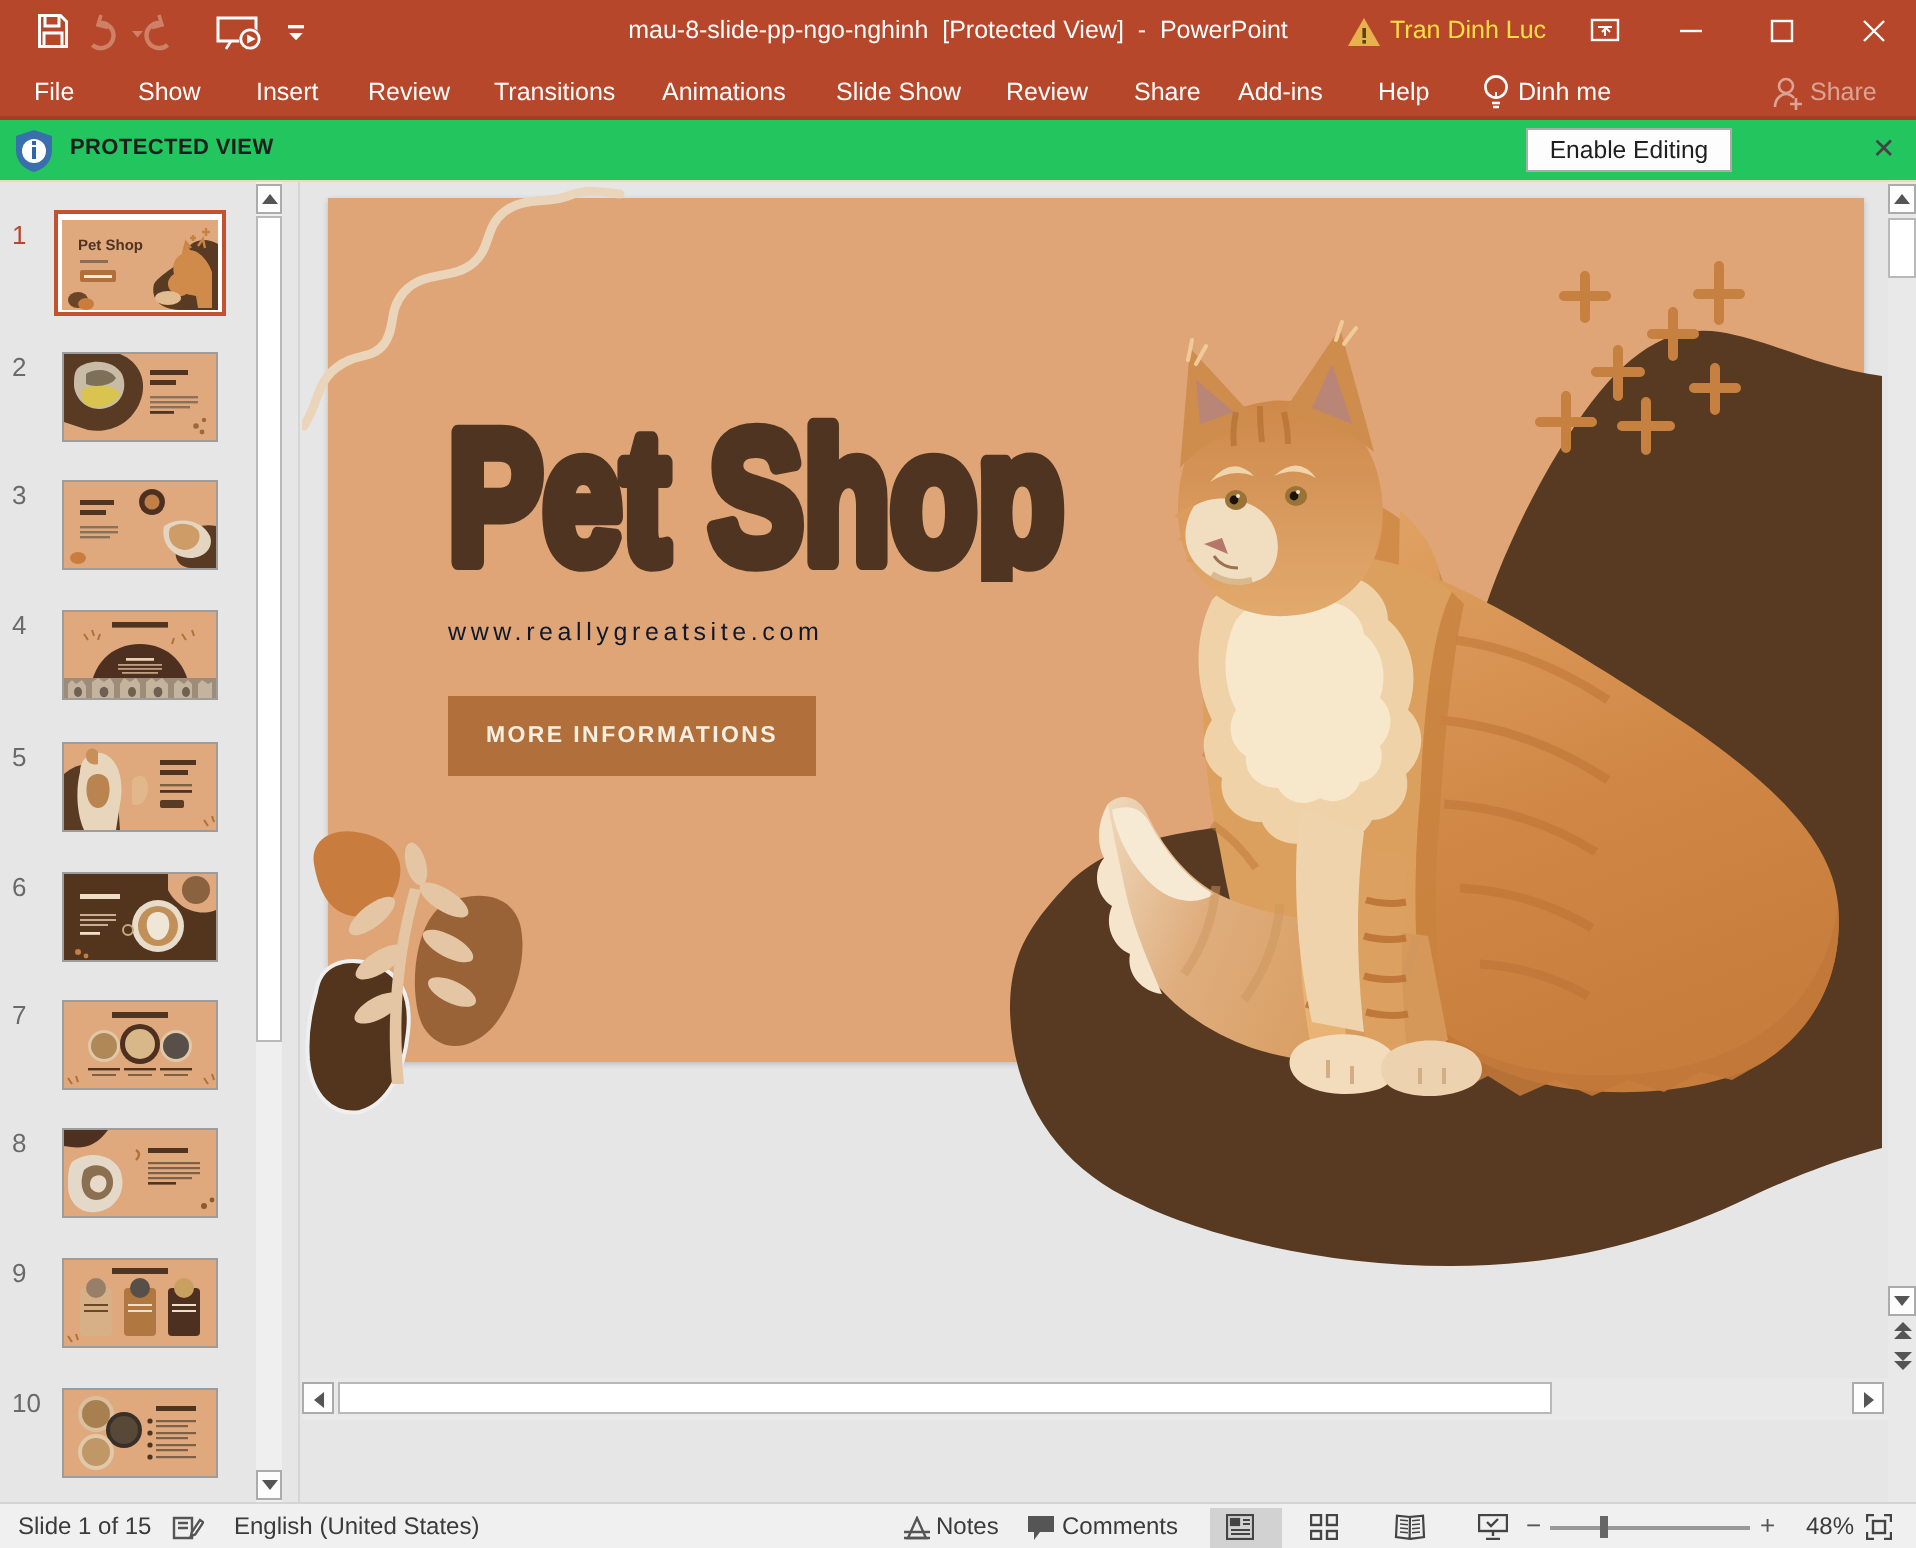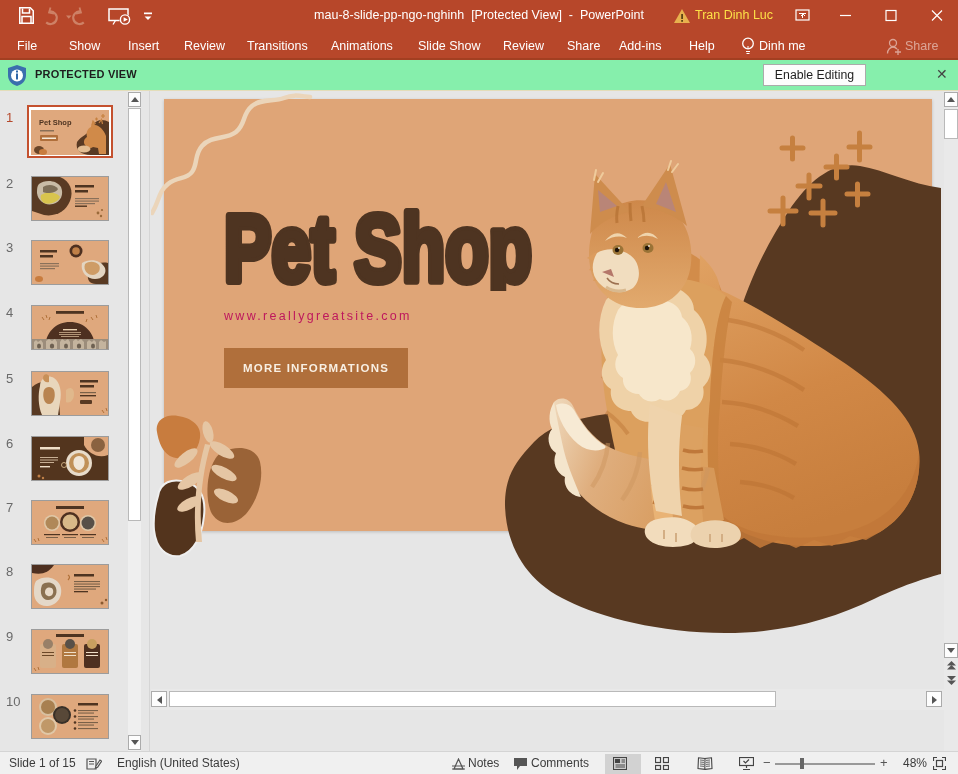--- a/index.html
+++ b/index.html
@@ -17,7 +17,7 @@
   #menubar .tab { position:absolute; top:7px; color:#fff; font-size:12.5px; white-space:nowrap; }
 
   
-  #banner { position:absolute; left:0; top:60px; width:958px; height:31px; background:#86efac; border-bottom:1px solid #E3DDBA; }
+  #banner { position:absolute; left:0; top:60px; width:958px; height:31px; background:#22c55e; border-bottom:1px solid #E3DDBA; }
   #banner .bold { font-weight:bold; color:#1E1E1E; font-size:11px; letter-spacing:0.2px; }
   #banner .msg { color:#1E1E1E; font-size:11.3px; }
   #enable-btn { position:absolute; left:763px; top:4px; width:103px; height:22px; background:#FDFDFD; border:1px solid #ABABAB; font-size:12.3px; color:#1E1E1E; text-align:center; line-height:20px; }

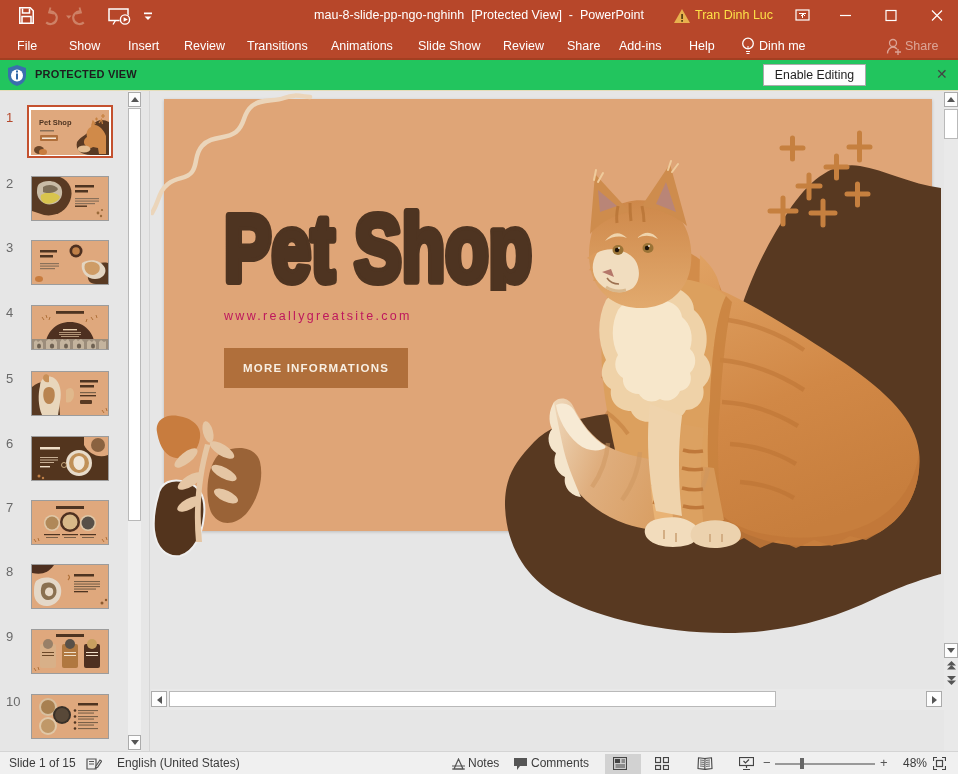--- a/index.html
+++ b/index.html
@@ -36,7 +36,7 @@
   
   #canvas { position:absolute; left:151px; top:91px; width:793px; height:660px; background:#E6E6E6; }
   #slide { position:absolute; left:13px; top:8px; width:768px; height:432px; background:#DFA577; box-shadow:0 1px 3px rgba(0,0,0,0.18); }
-  #www { position:absolute; left:73px; top:218px; font-size:12.5px; letter-spacing:2.3px; color:#be185d; }
+  #www { position:absolute; left:73px; top:218px; font-size:12.5px; letter-spacing:2.3px; color:#0f172a; }
   #more-btn { position:absolute; left:73px; top:257px; width:184px; height:40px; background:#B06F3B; color:#F8EFE3; font-weight:bold; font-size:11.5px; letter-spacing:1.2px; text-align:center; line-height:40px; }
 
   

